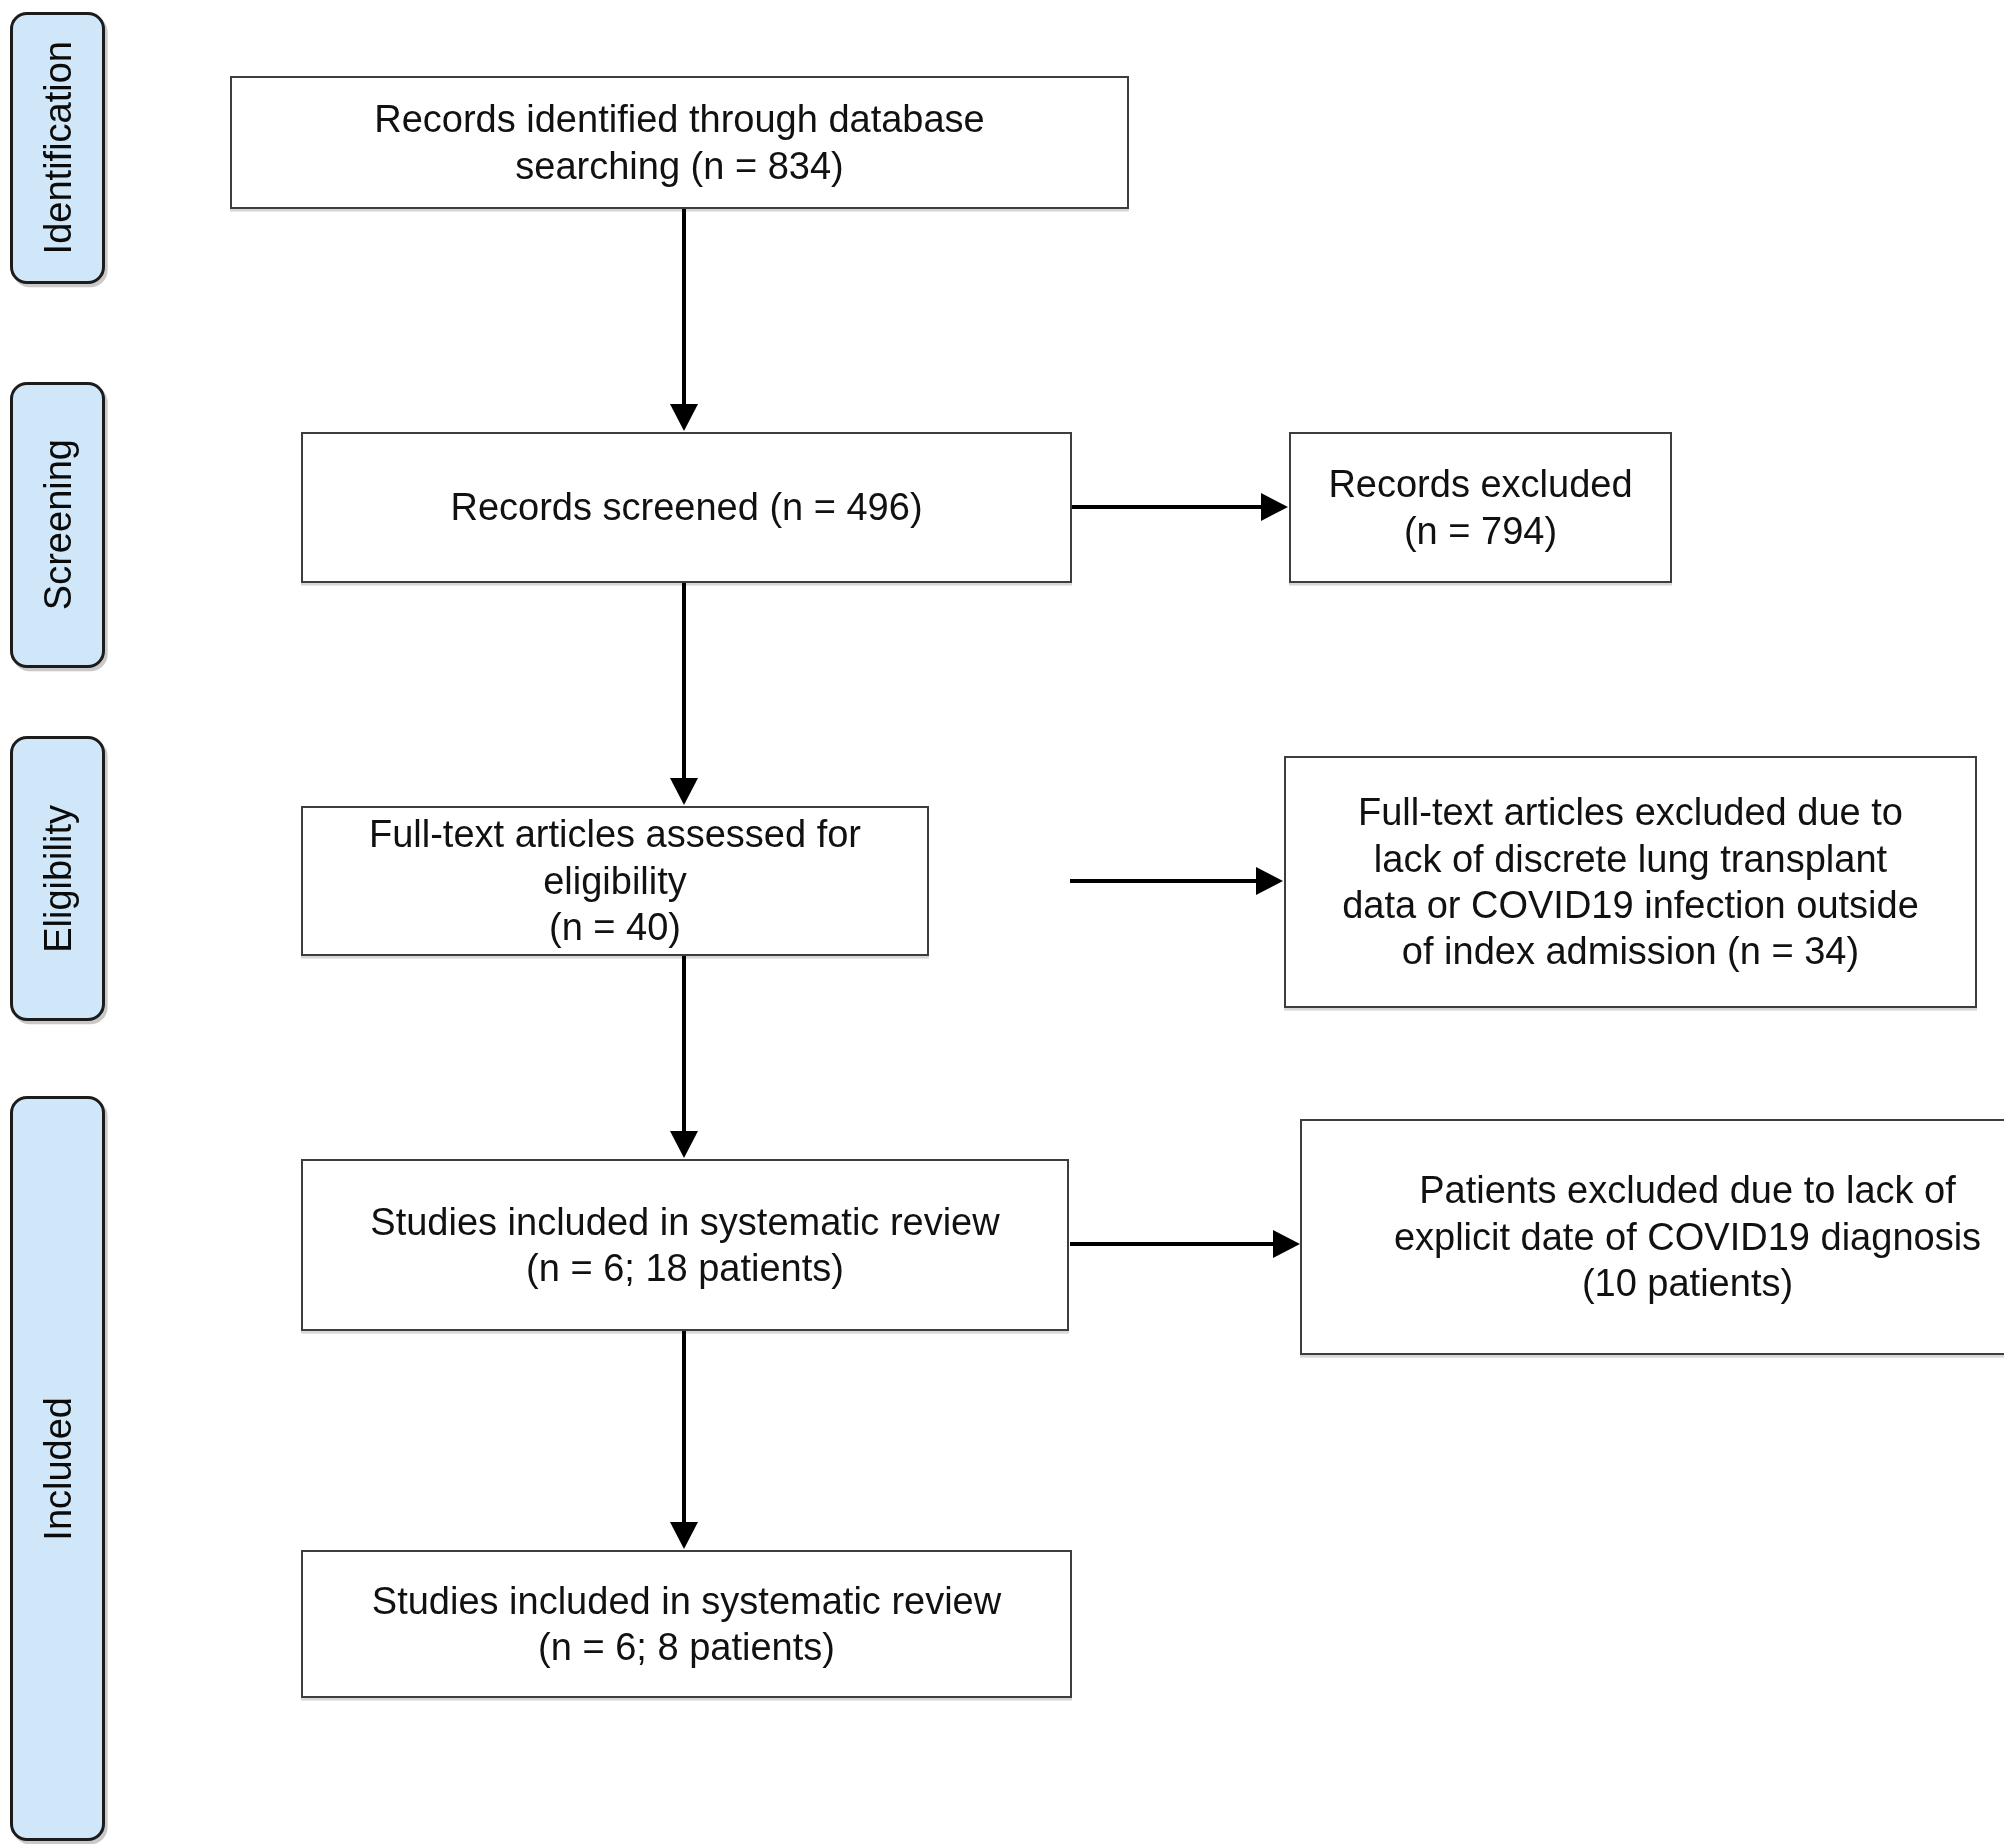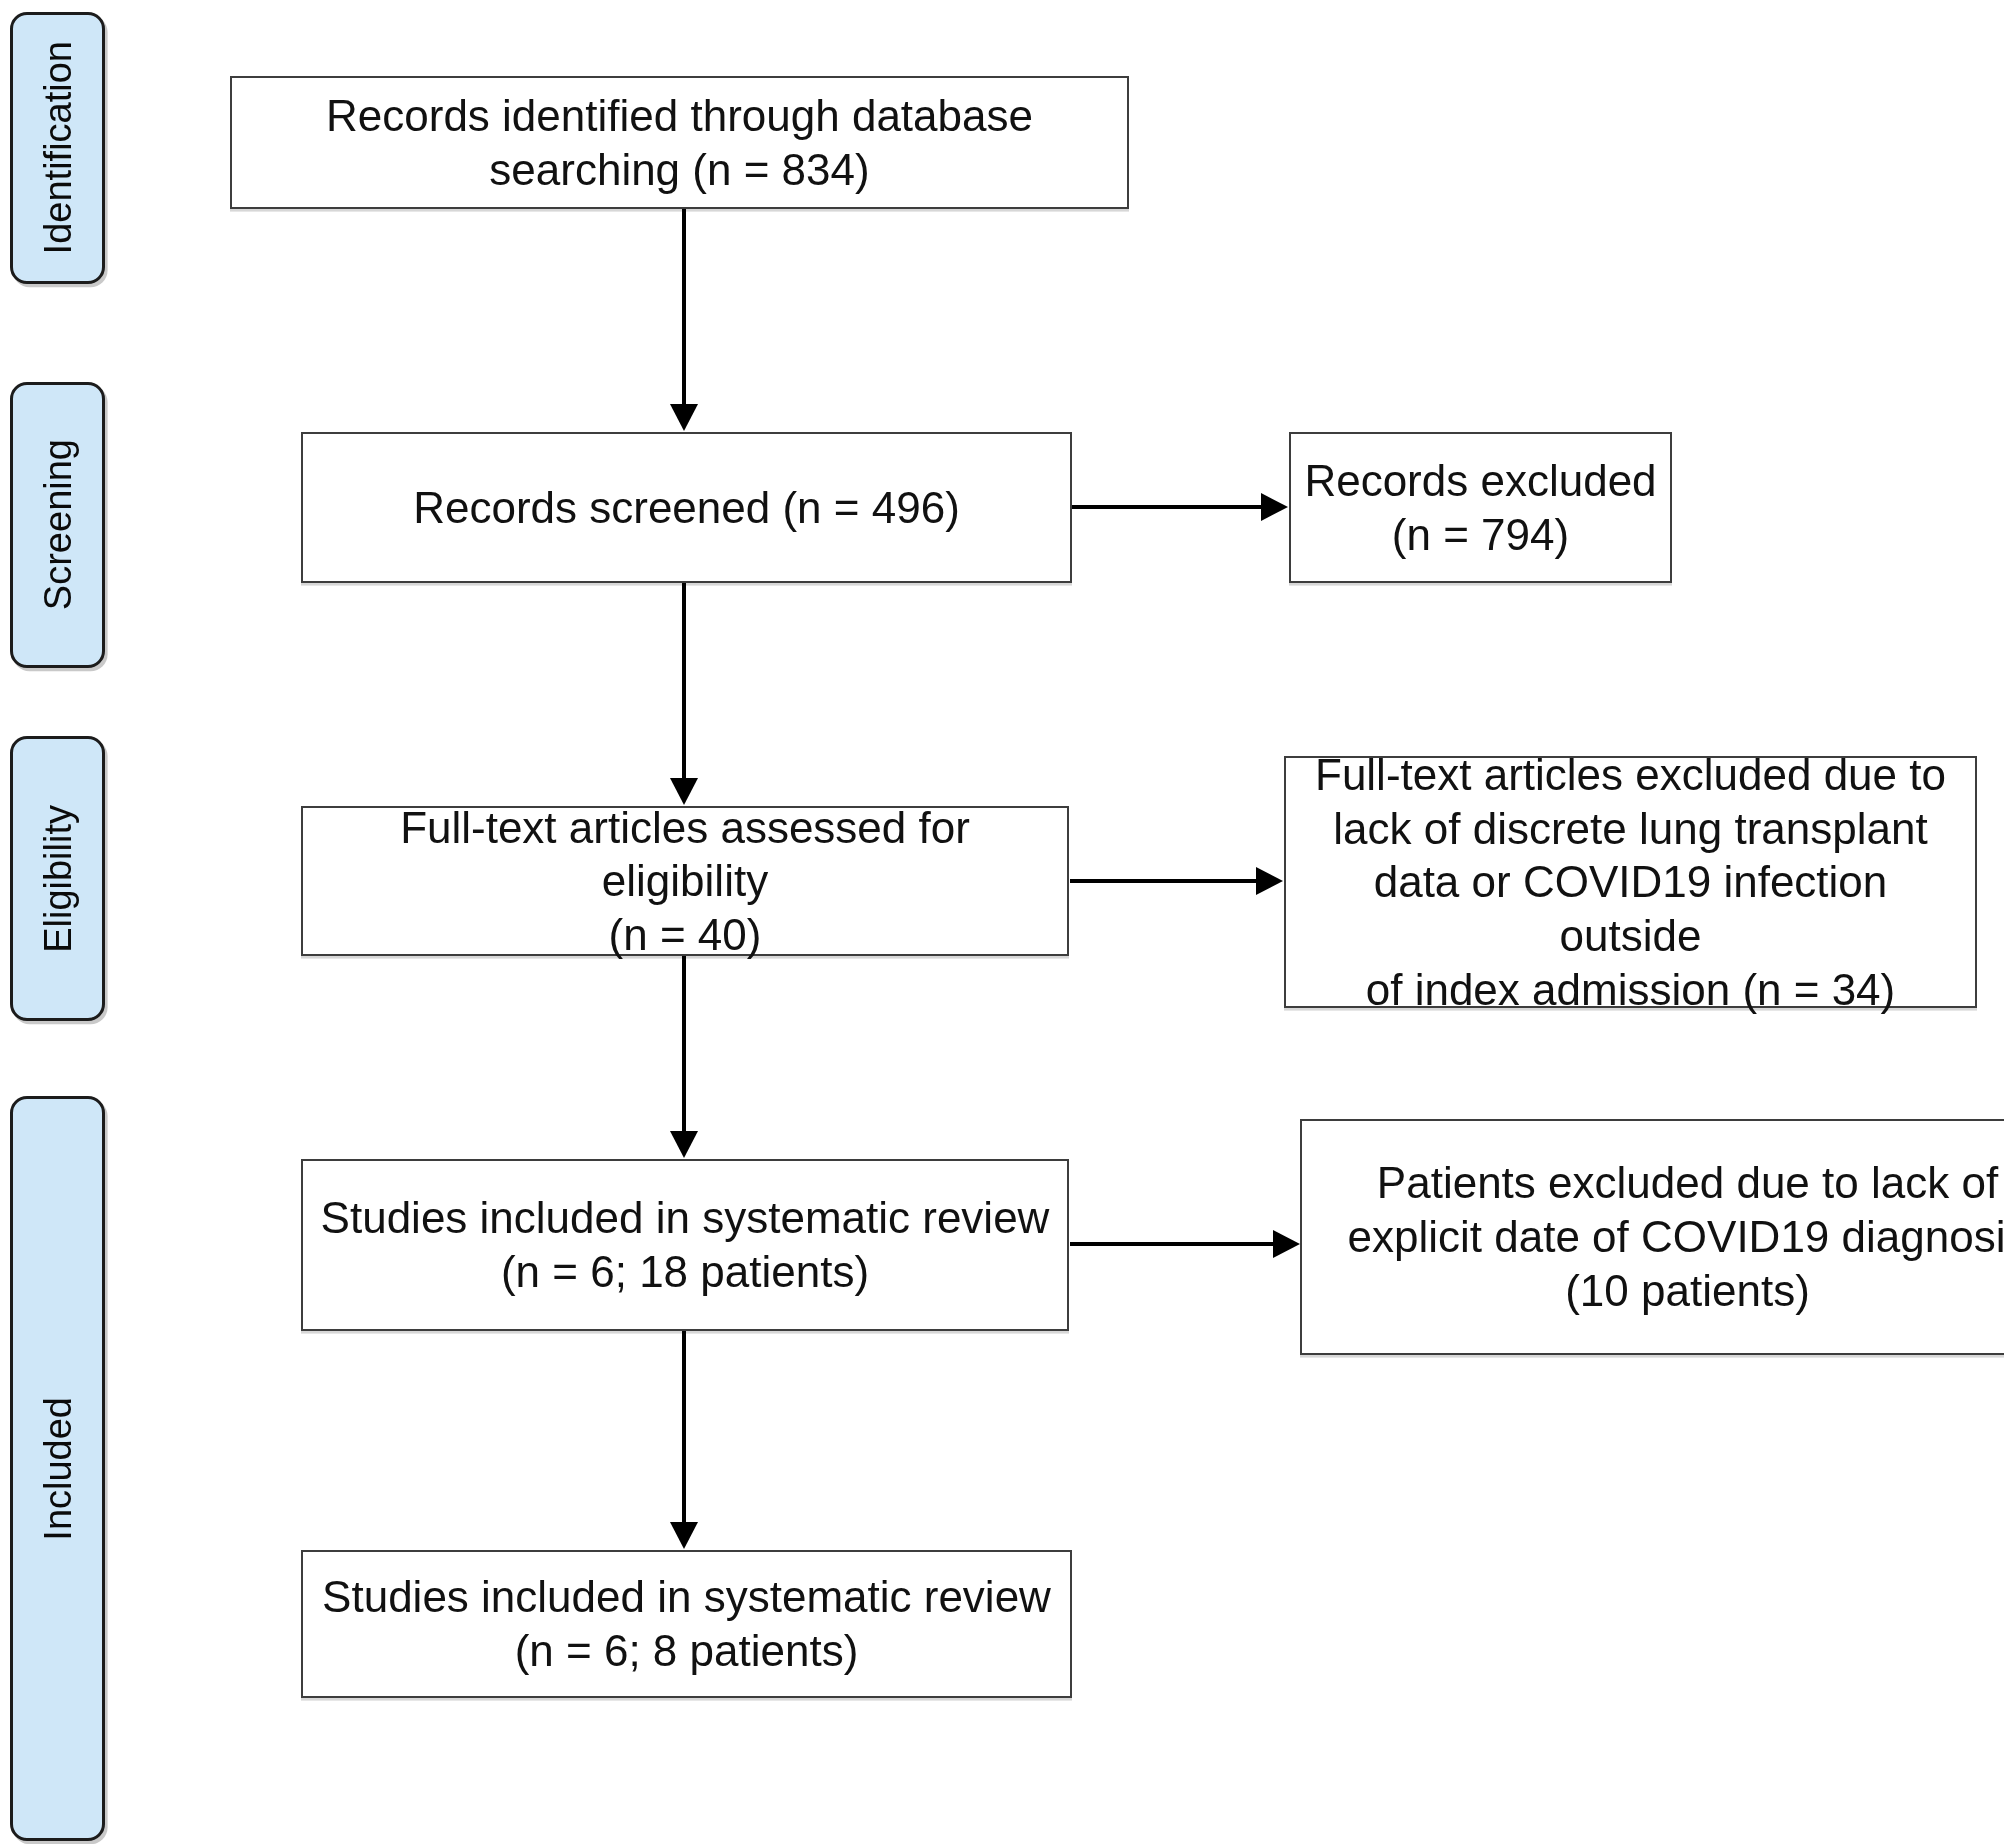--- a/index.html
+++ b/index.html
@@ -45,7 +45,7 @@
     align-items: center;
     justify-content: center;
     text-align: center;
-    font-size: 44px;
+    font-size: 38px;
     line-height: 1.22;
     white-space: pre-line;
     box-shadow: 0 2.6px 0 rgba(140,140,140,0.35);

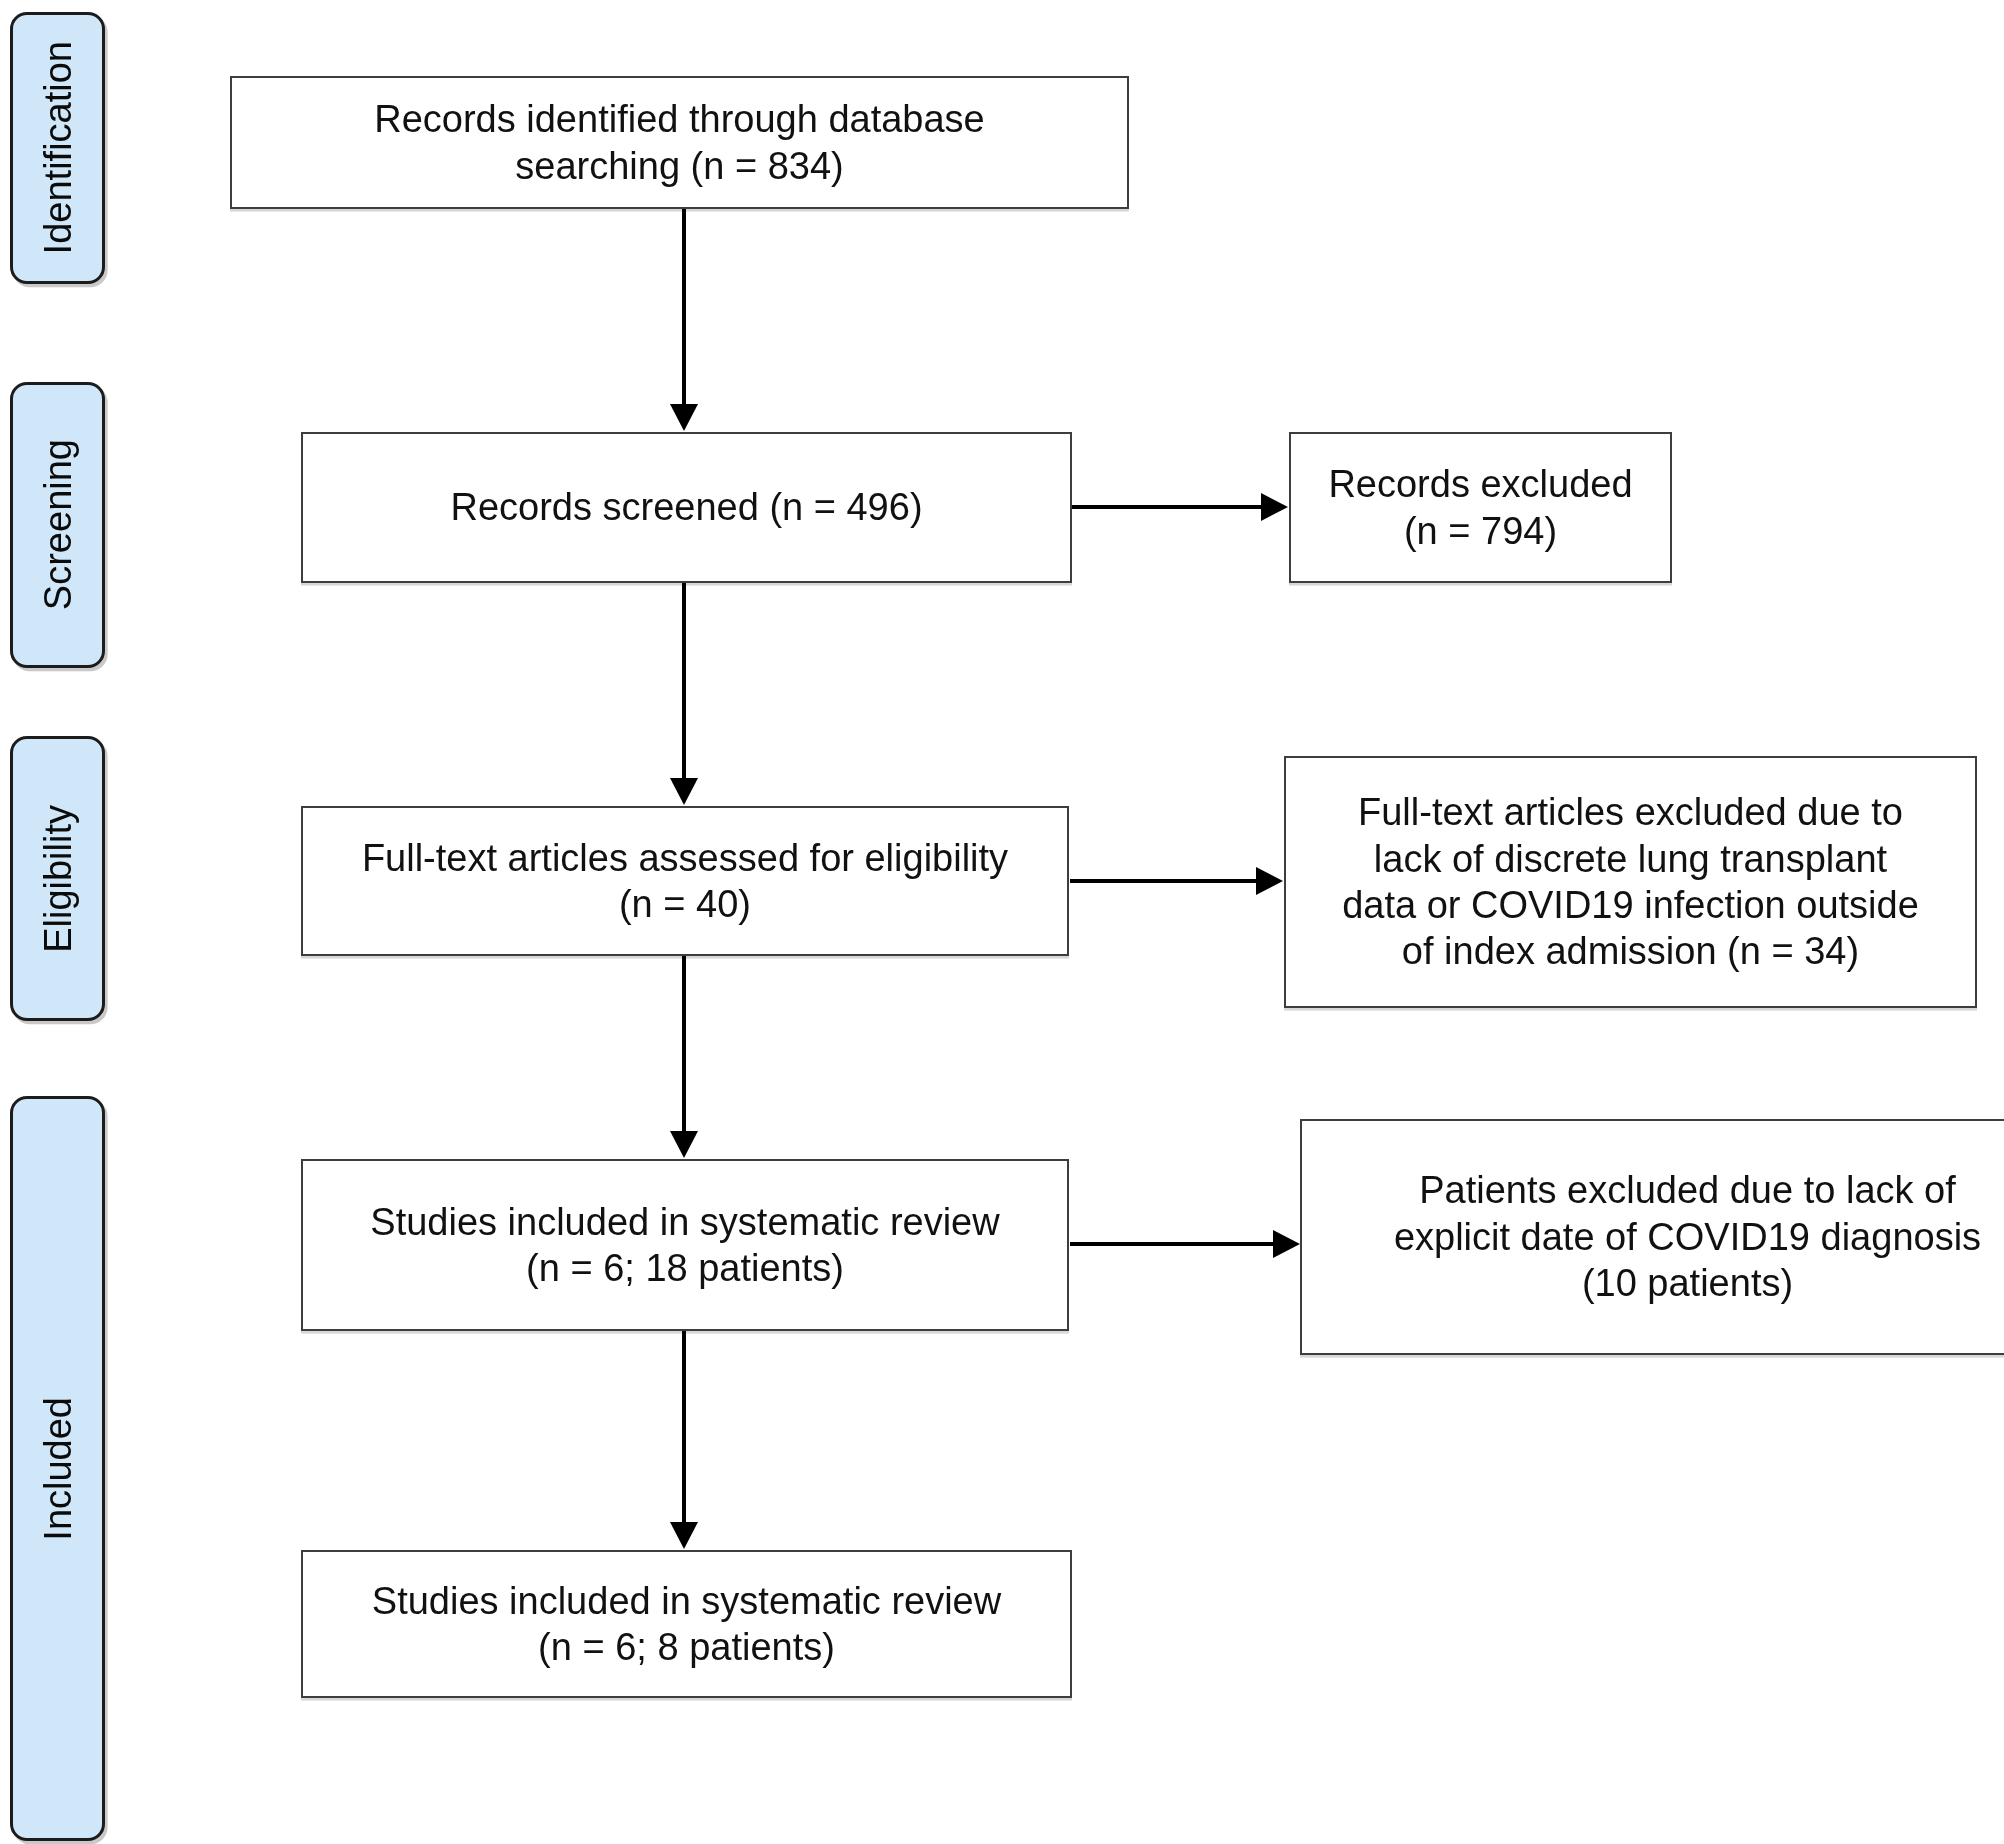--- a/index.html
+++ b/index.html
@@ -98,7 +98,7 @@
   <div class="fbox" style="left:1289px;top:432px;width:383px;height:151px;">Records excluded
 (n = 794)</div>
 
-  <div class="fbox" style="left:301px;top:806px;width:768px;height:150px;">Full-text articles assessed for eligibility
+  <div class="fbox" style="left:301px;top:806px;width:628px;height:150px;">Full-text articles assessed for eligibility
 (n = 40)</div>
 
   <div class="fbox" style="left:1284px;top:756px;width:693px;height:252px;">Full-text articles excluded due to

